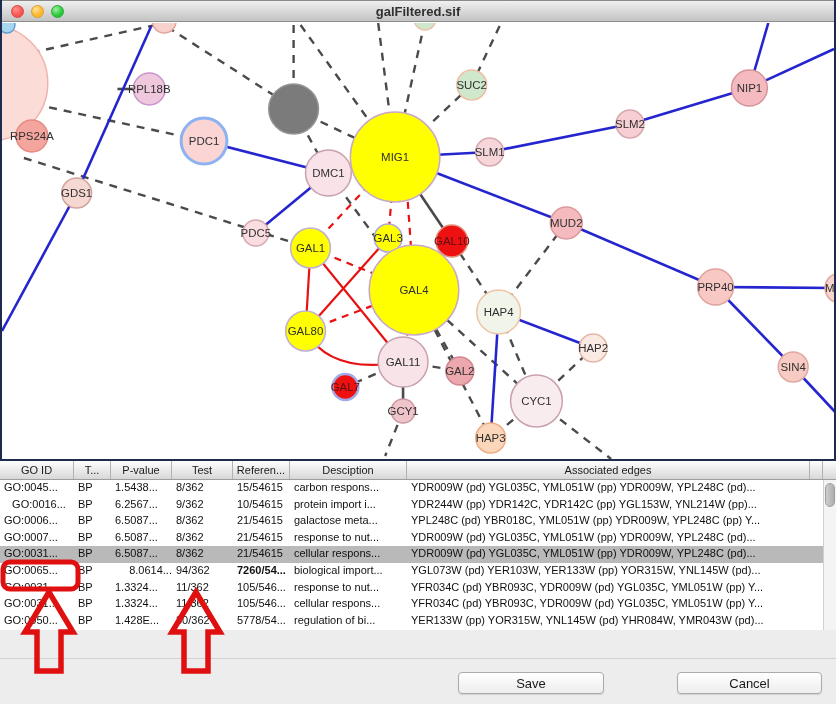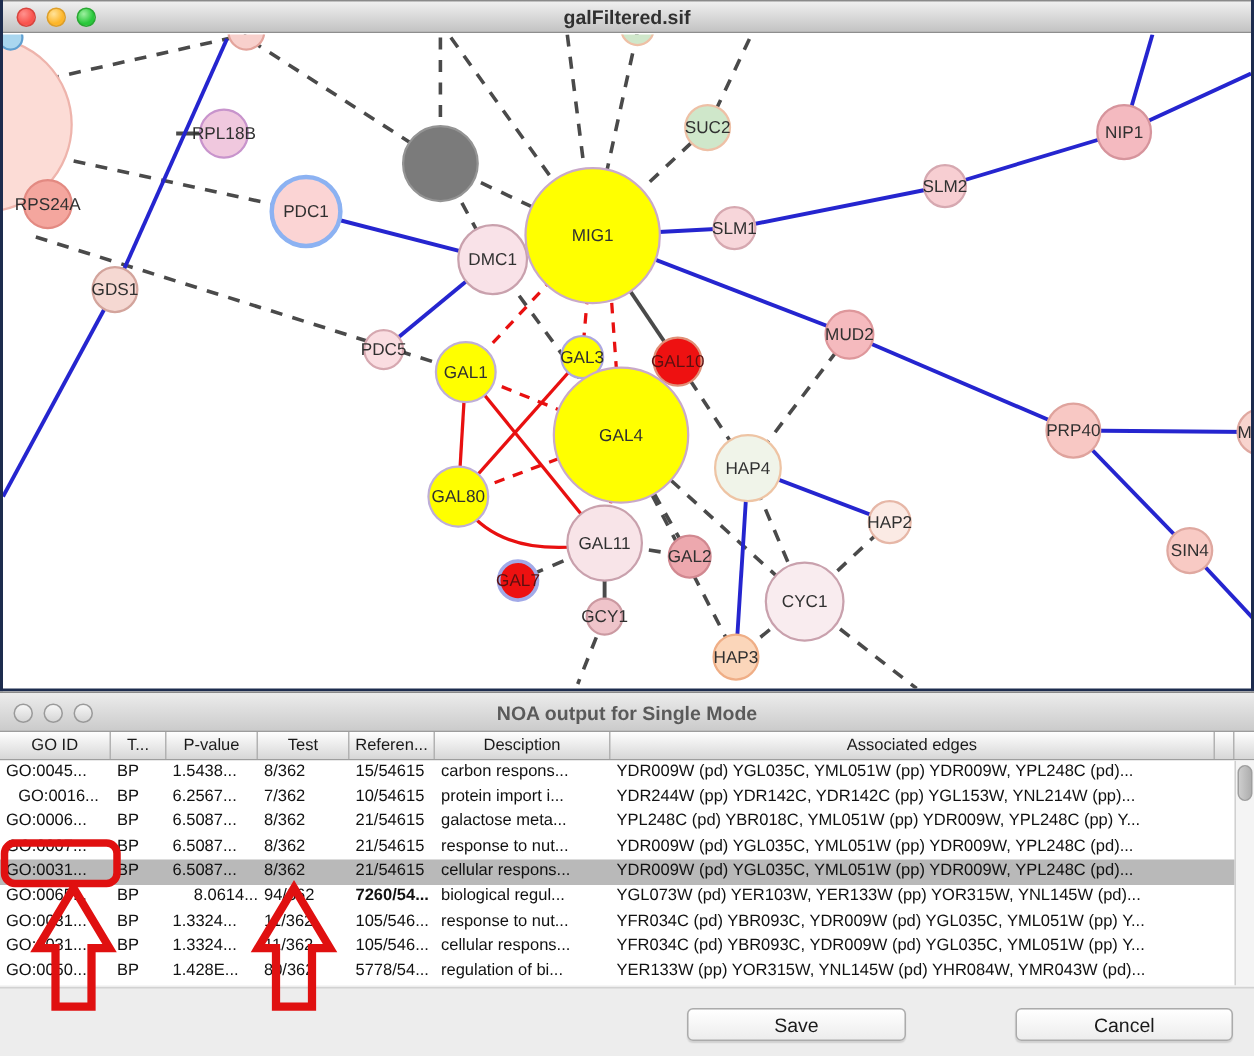--- a/index.html
+++ b/index.html
@@ -257,14 +257,6 @@
   </div>
 
   <div id="noa-window">
-    <div id="noa-title" class="titlebar">
-      <div class="lights">
-        <div class="light hollow"></div>
-        <div class="light hollow"></div>
-        <div class="light hollow"></div>
-      </div>
-      <div class="title">NOA output for Single Mode</div>
-    </div>
 
     <div id="grid-header">
         <div class="hcell" style="width: 74px;">GO ID</div>

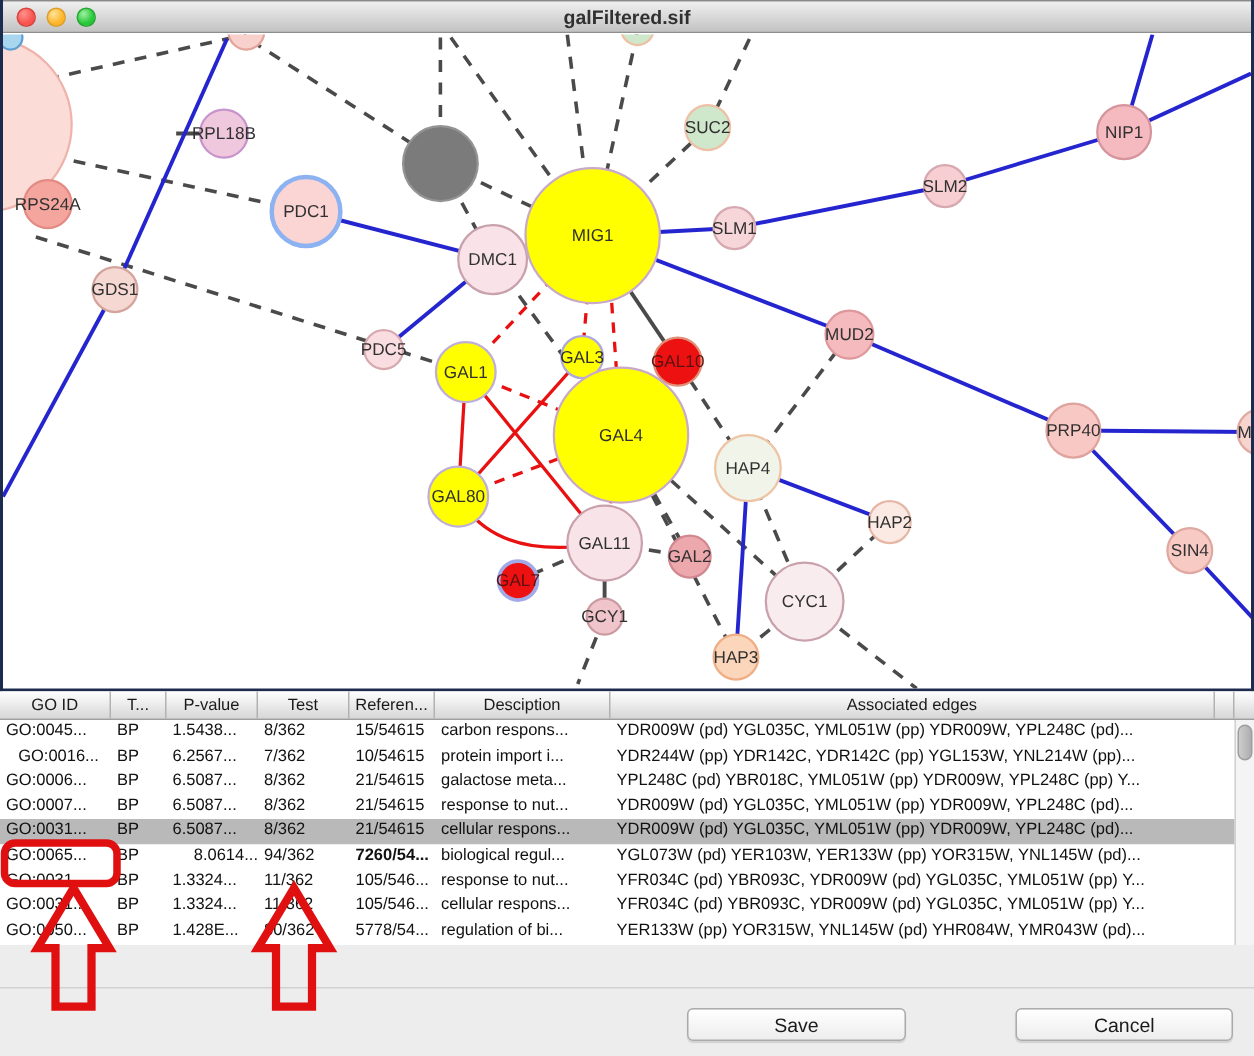--- a/index.html
+++ b/index.html
@@ -284,7 +284,7 @@
             <div class="tcell" style="width: 74px; text-align: center;">GO:0016...</div>
             <div class="tcell" style="width: 37px;">BP</div>
             <div class="tcell" style="width: 61px;">6.2567...</div>
-            <div class="tcell" style="width: 61px;">7/362</div>
+            <div class="tcell" style="width: 61px;">9/362</div>
             <div class="tcell" style="width: 57px;">10/54615</div>
             <div class="tcell" style="width: 117px;">protein import i...</div>
             <div class="tcell" style="width: 403px;">YDR244W (pp) YDR142C, YDR142C (pp) YGL153W, YNL214W (pp)...</div>

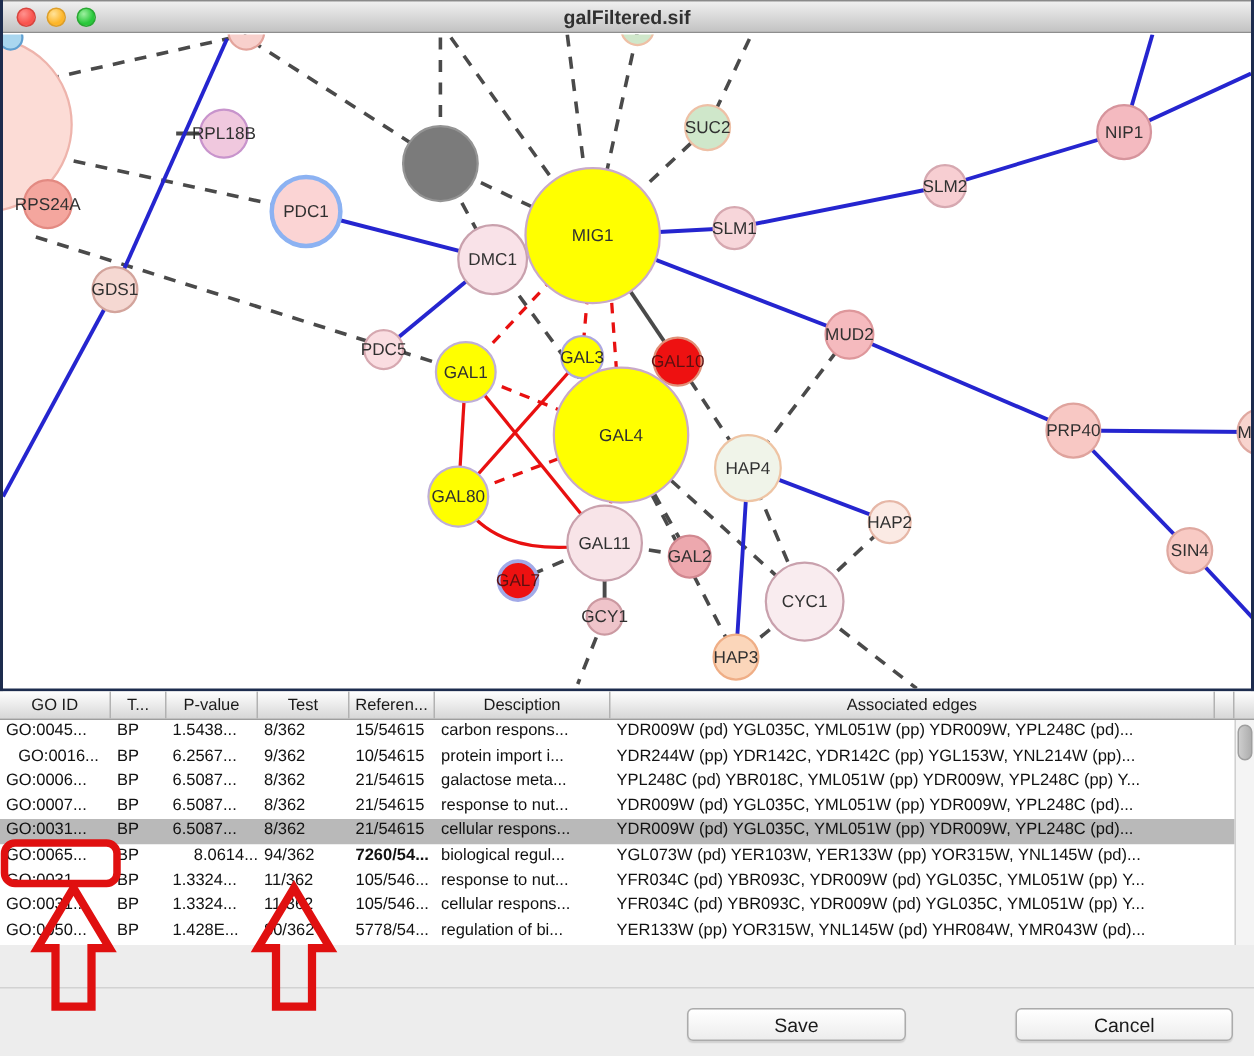--- a/index.html
+++ b/index.html
@@ -322,7 +322,7 @@
             <div class="tcell" style="width: 61px; text-align: right;">8.0614...</div>
             <div class="tcell" style="width: 61px;">94/362</div>
             <div class="tcell" style="width: 57px; font-weight: bold;">7260/54...</div>
-            <div class="tcell" style="width: 117px;">biological regul...</div>
+            <div class="tcell" style="width: 117px;">biological import...</div>
             <div class="tcell" style="width: 403px;">YGL073W (pd) YER103W, YER133W (pp) YOR315W, YNL145W (pd)...</div>
           </div>
           <div class="trow">

